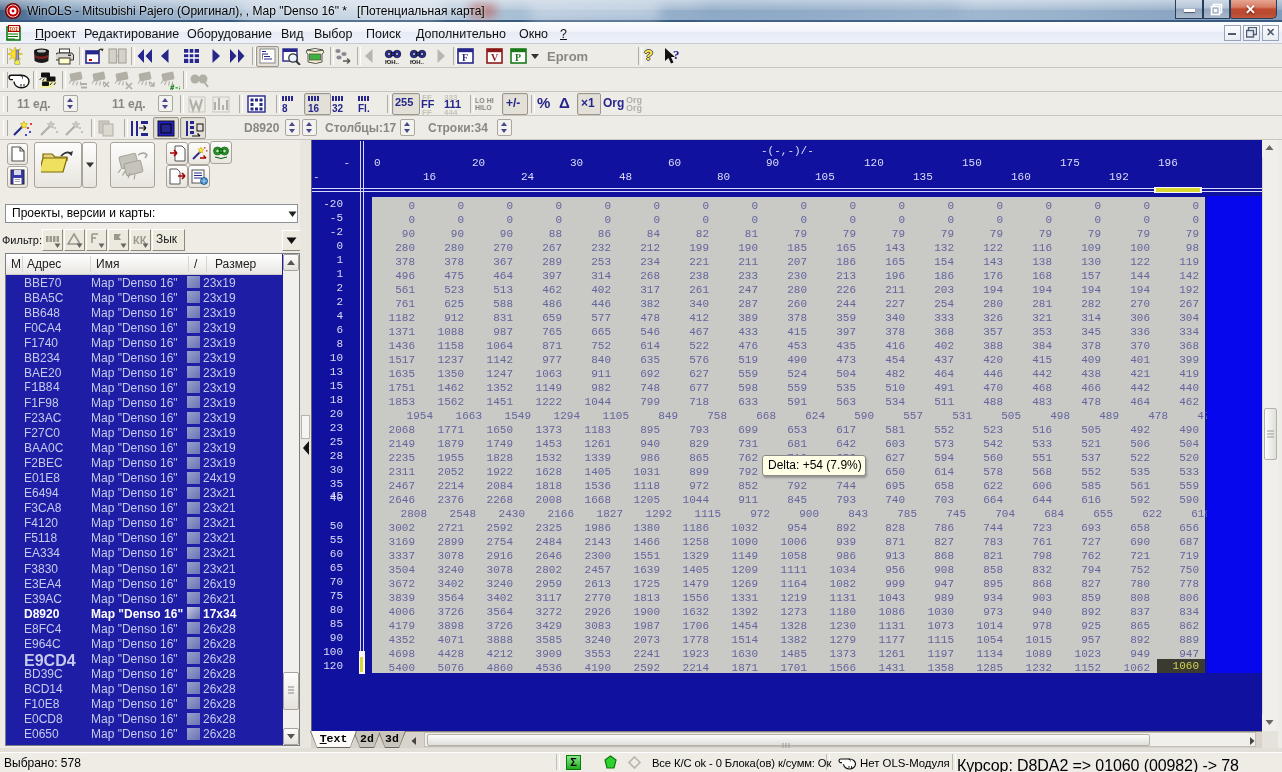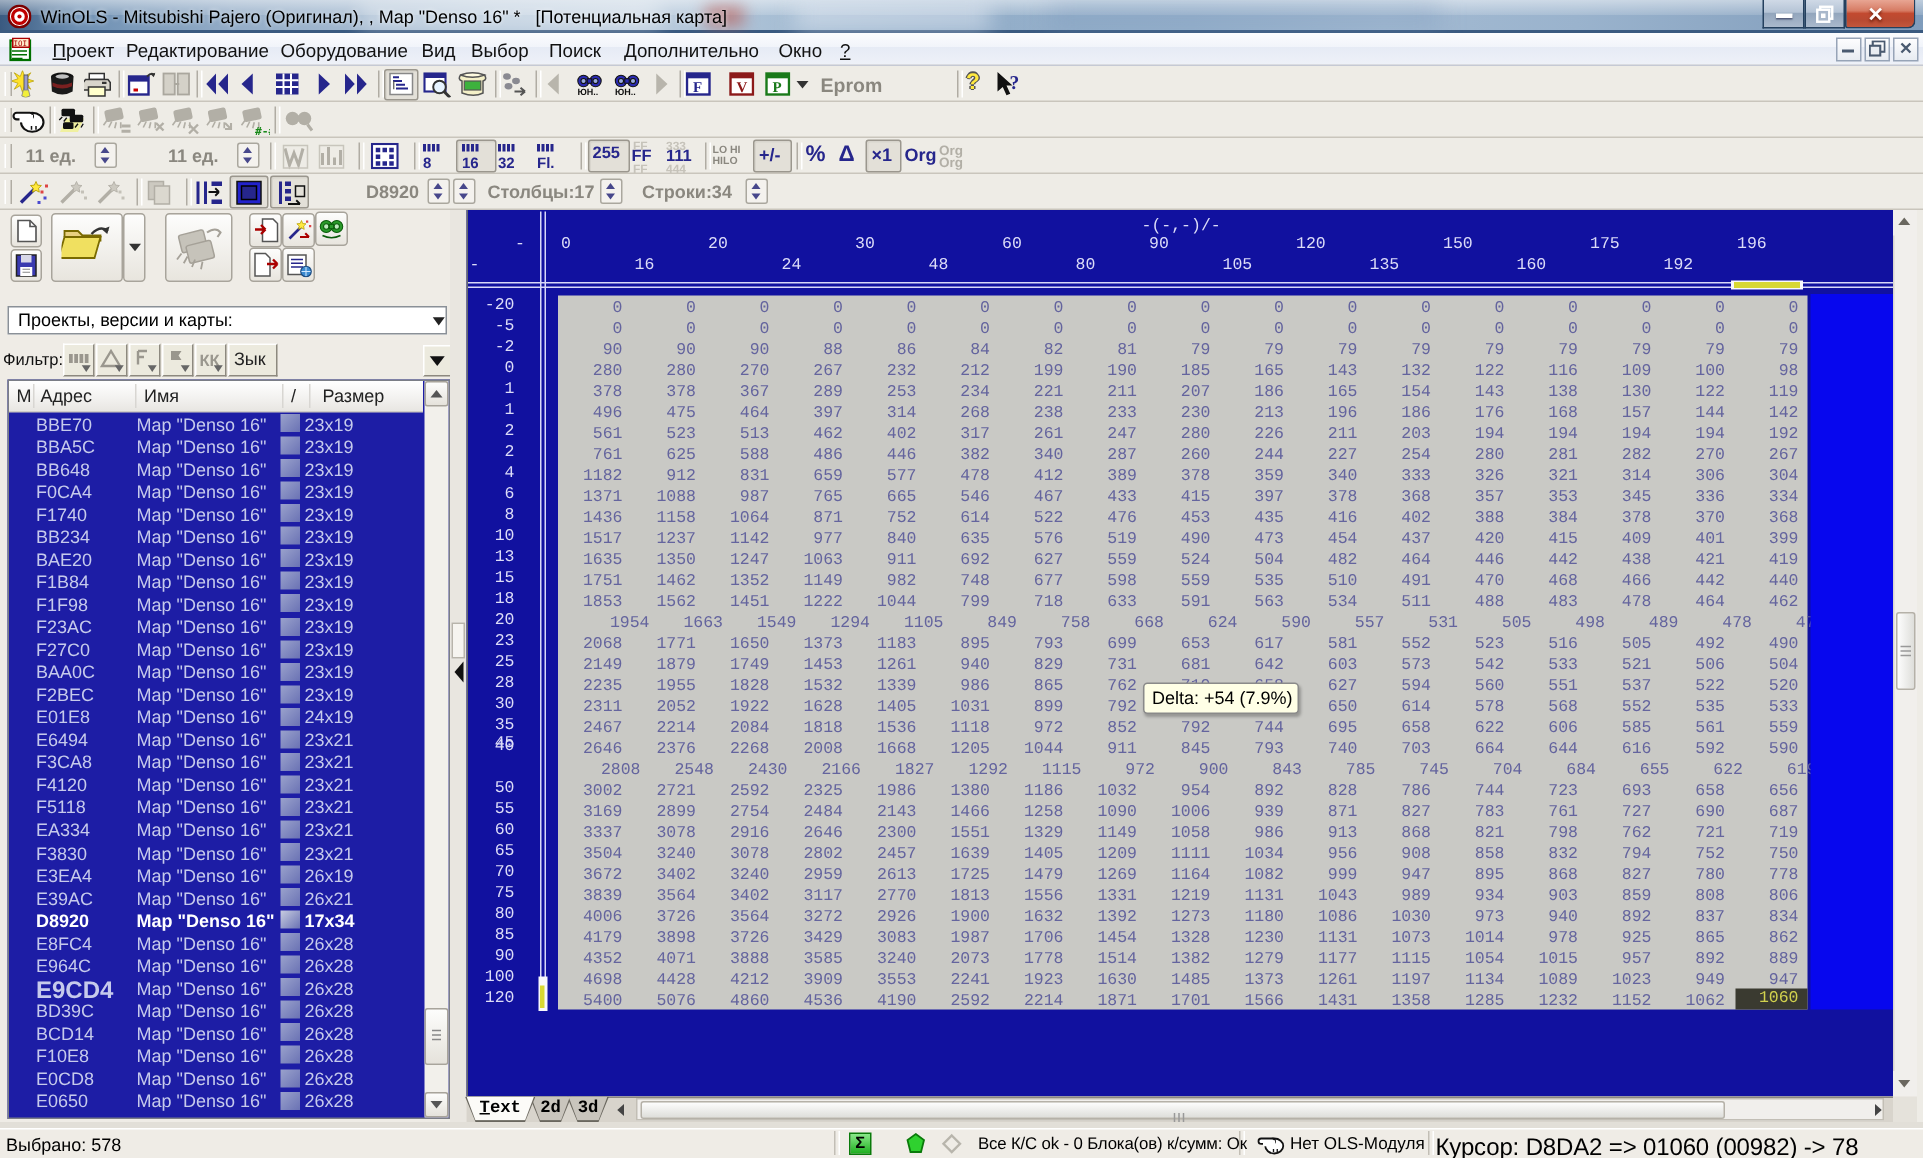--- a/index.html
+++ b/index.html
@@ -588,7 +588,7 @@
 <div class="abs" style="left:91px;top:365.8px;font-size:12px;font-weight:normal;color:#c6caec;">Map "Denso 16"</div>
 <div class="abs" style="left:187px;top:366.3px;width:13px;height:12px;background:linear-gradient(135deg,#9aa2cc,#6a72b4);"></div>
 <div class="abs" style="left:203px;top:365.8px;font-size:12px;font-weight:normal;color:#c6caec;">23x19</div>
-<div class="abs" style="left:24px;top:380.9px;font-size:12px;font-weight:normal;color:#c6caec;">F1B84</div>
+<div class="abs" style="left:24px;top:380.9px;font-size:12px;font-weight:normal;color:#c6caec;font-family:Liberation Mono, monospace;">F1B84</div>
 <div class="abs" style="left:91px;top:380.9px;font-size:12px;font-weight:normal;color:#c6caec;">Map "Denso 16"</div>
 <div class="abs" style="left:187px;top:381.4px;width:13px;height:12px;background:linear-gradient(135deg,#9aa2cc,#6a72b4);"></div>
 <div class="abs" style="left:203px;top:380.9px;font-size:12px;font-weight:normal;color:#c6caec;">23x19</div>

